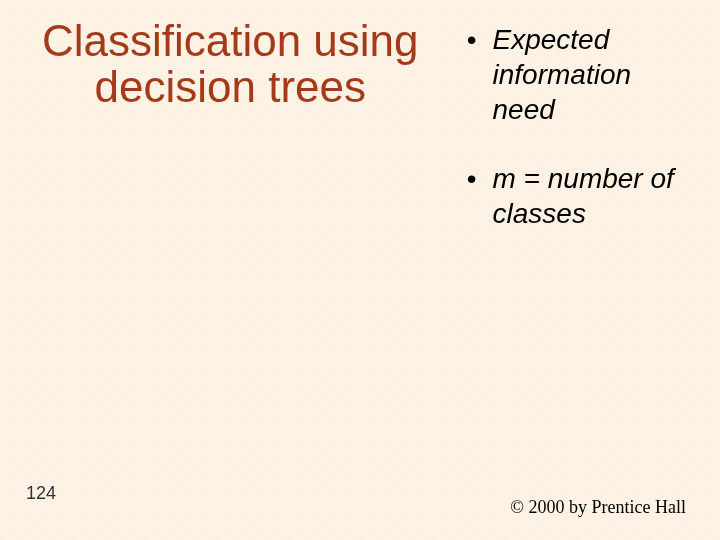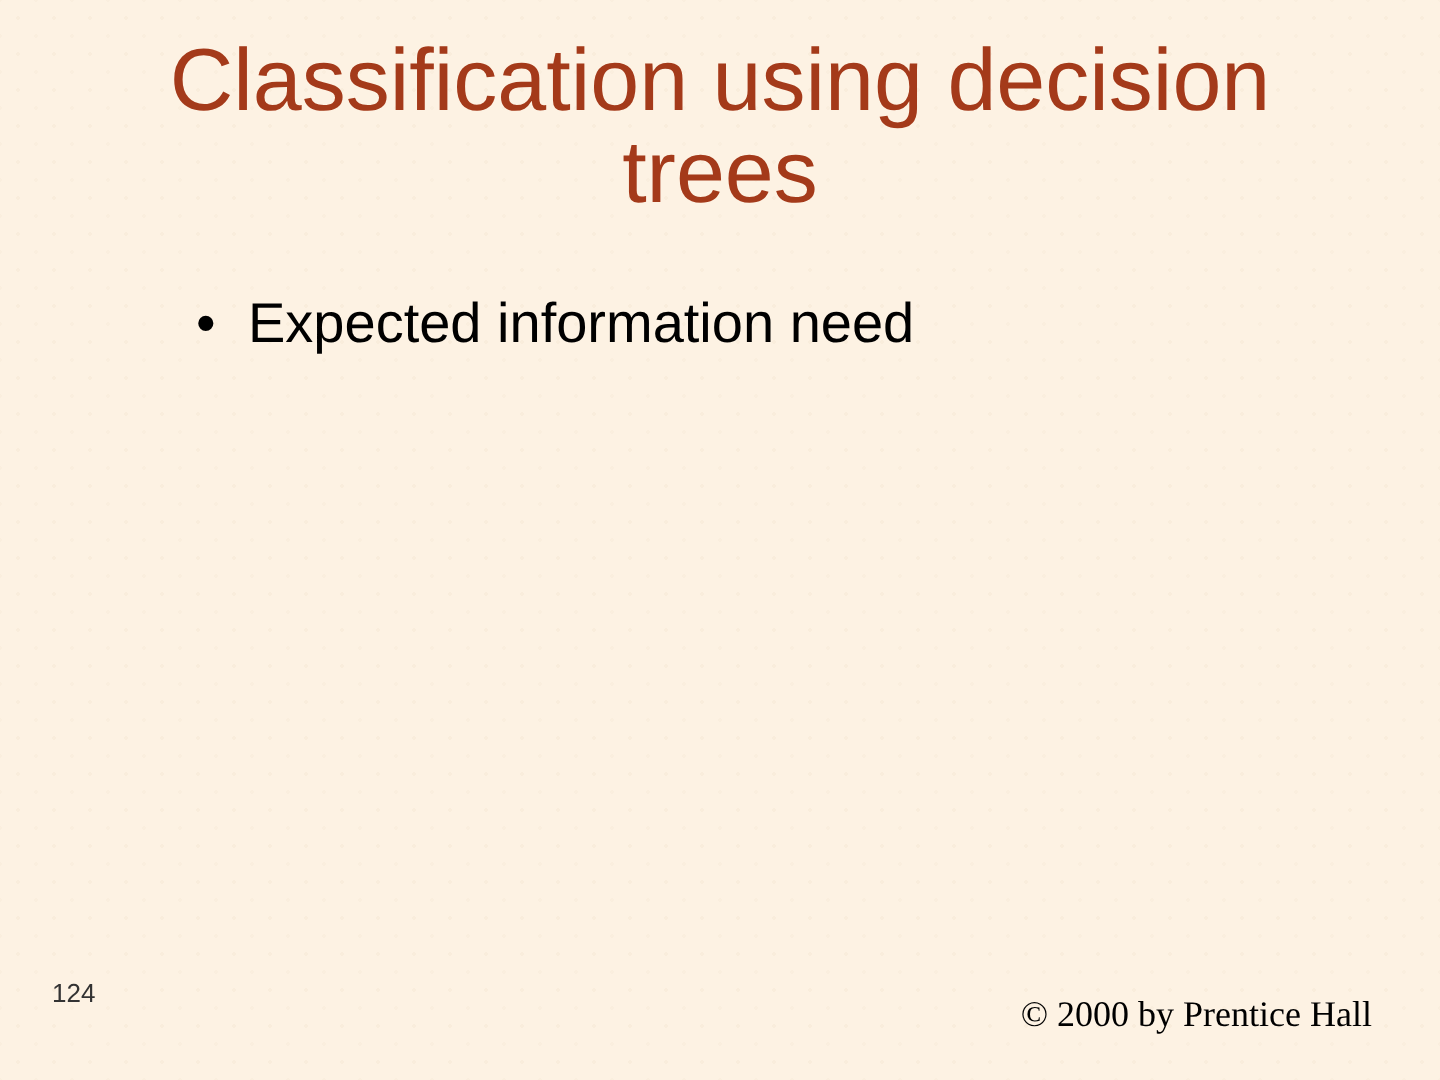--- a/index.html
+++ b/index.html
@@ -26,7 +26,7 @@
     height: 100%;
     padding: 18px 40px 0 40px;
     display: flex;
-    flex-direction: column;
+    flex-direction: row;
   }
   h1.title {
     margin: 0 0 18px 0;

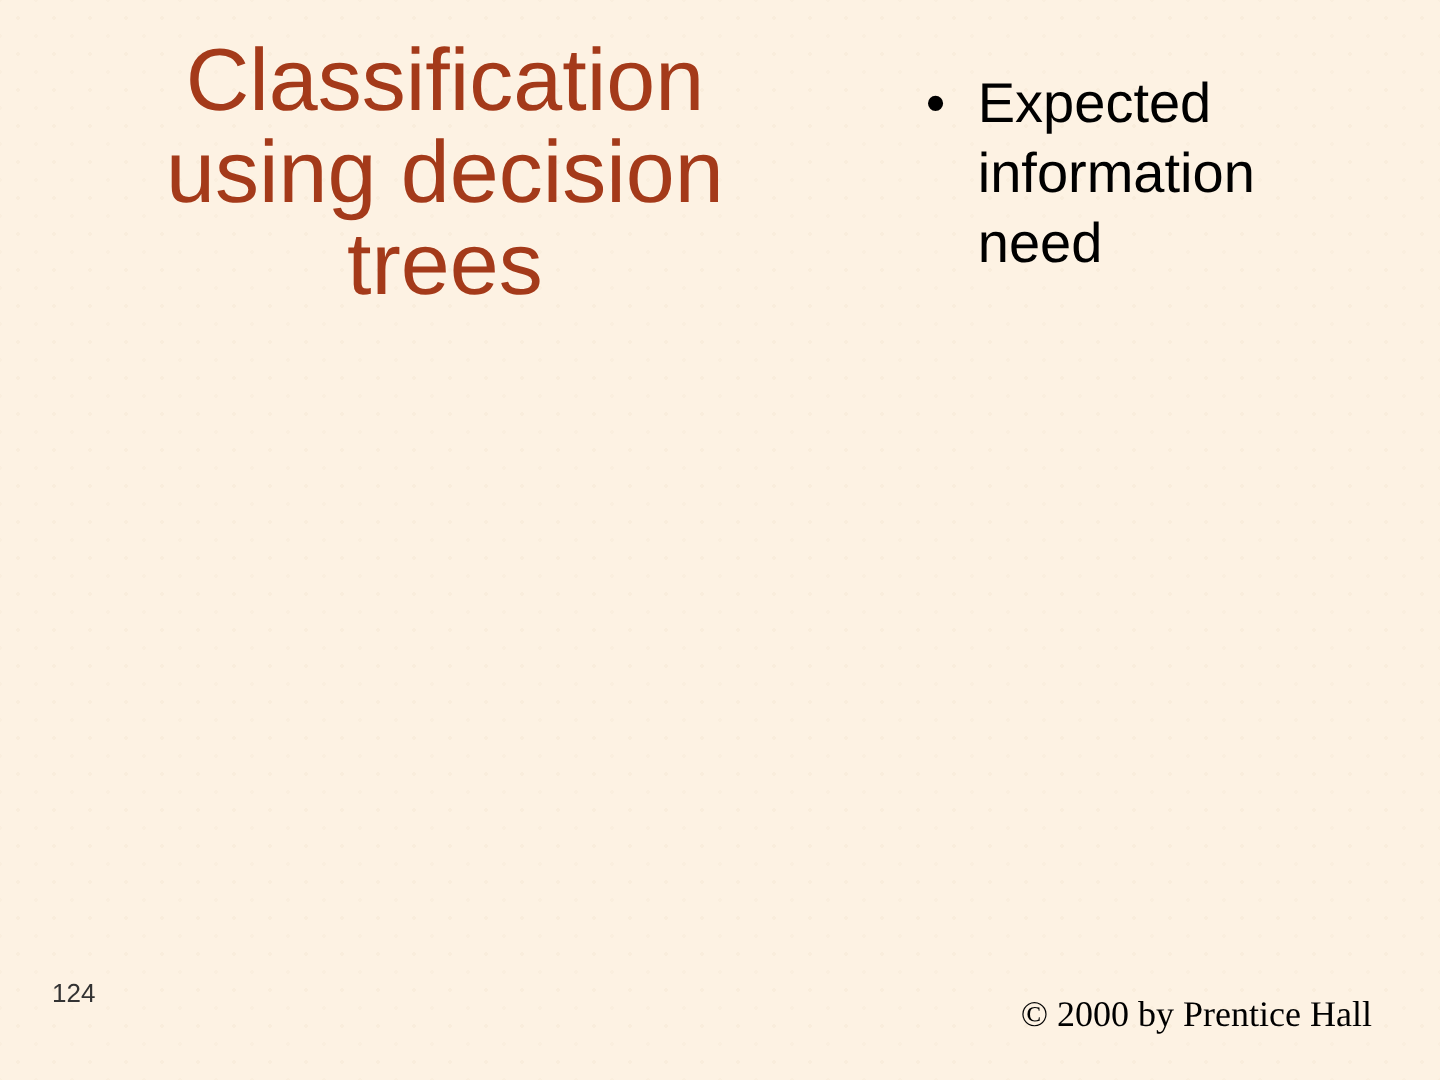--- a/index.html
+++ b/index.html
@@ -38,10 +38,11 @@
   }
   ul.bullets {
     list-style: none;
-    margin: 16px;
+    margin: 4px;
     padding: 0 0 0 48px;
     font-size: 28px;
     line-height: 1.25;
+    font-style: italic;
   }
   ul.bullets > li {
     position: relative;

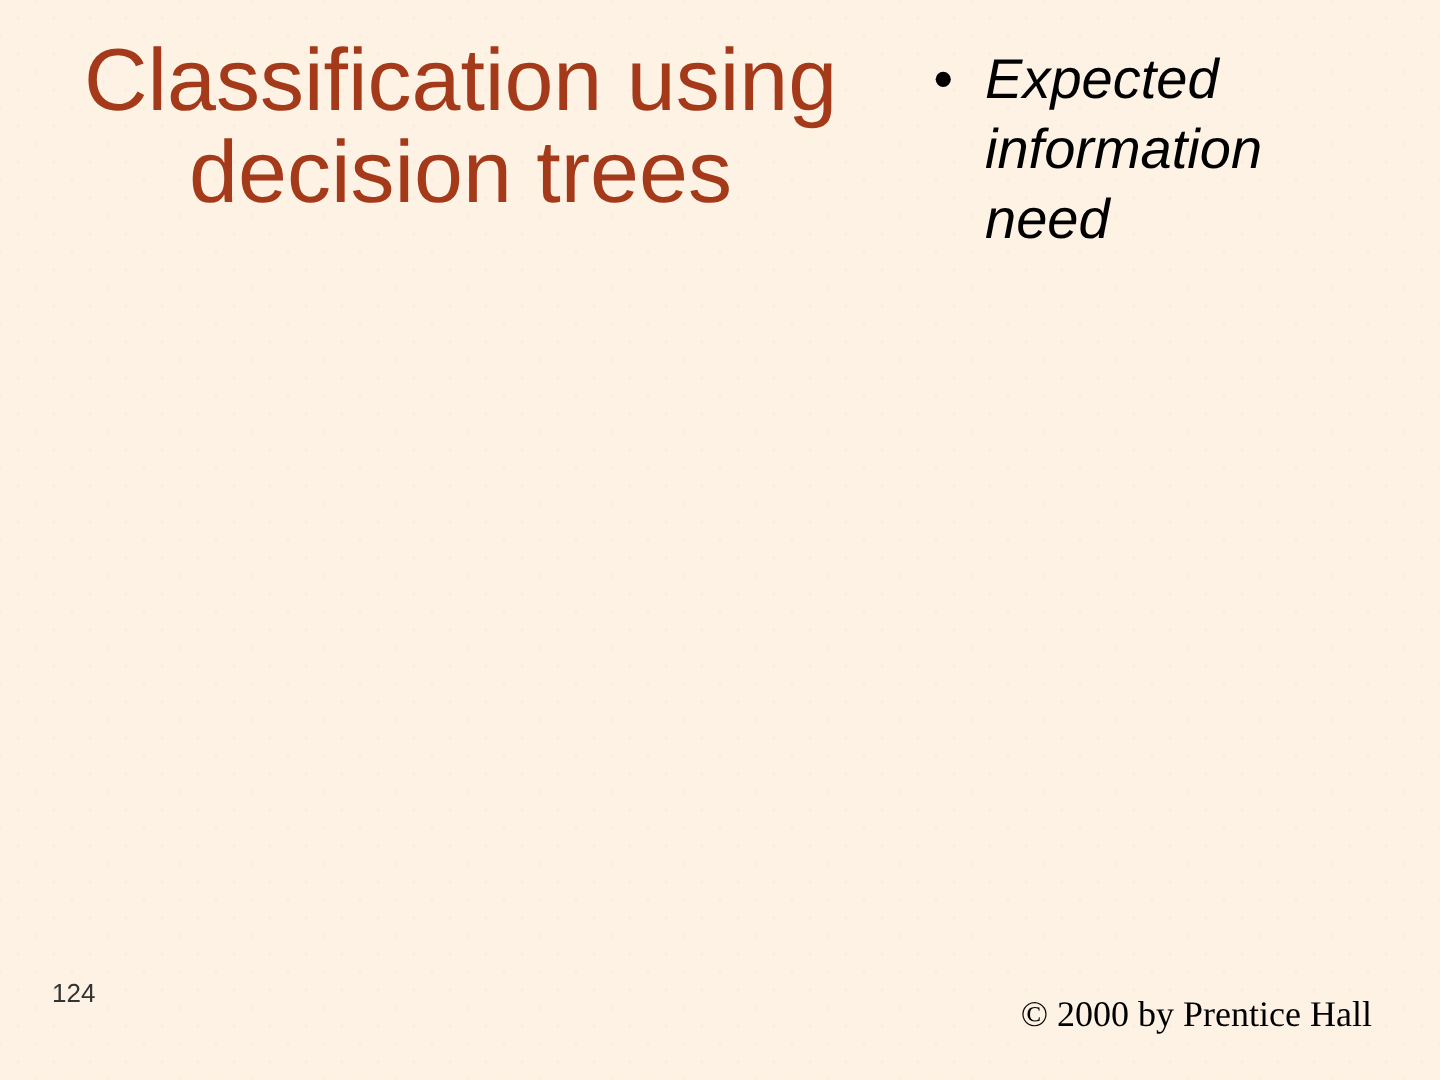--- a/index.html
+++ b/index.html
@@ -112,6 +112,9 @@
 
 
 
+    <li>
+      <span>m = number of classes</span>
+    </li>
 
   </ul>
 

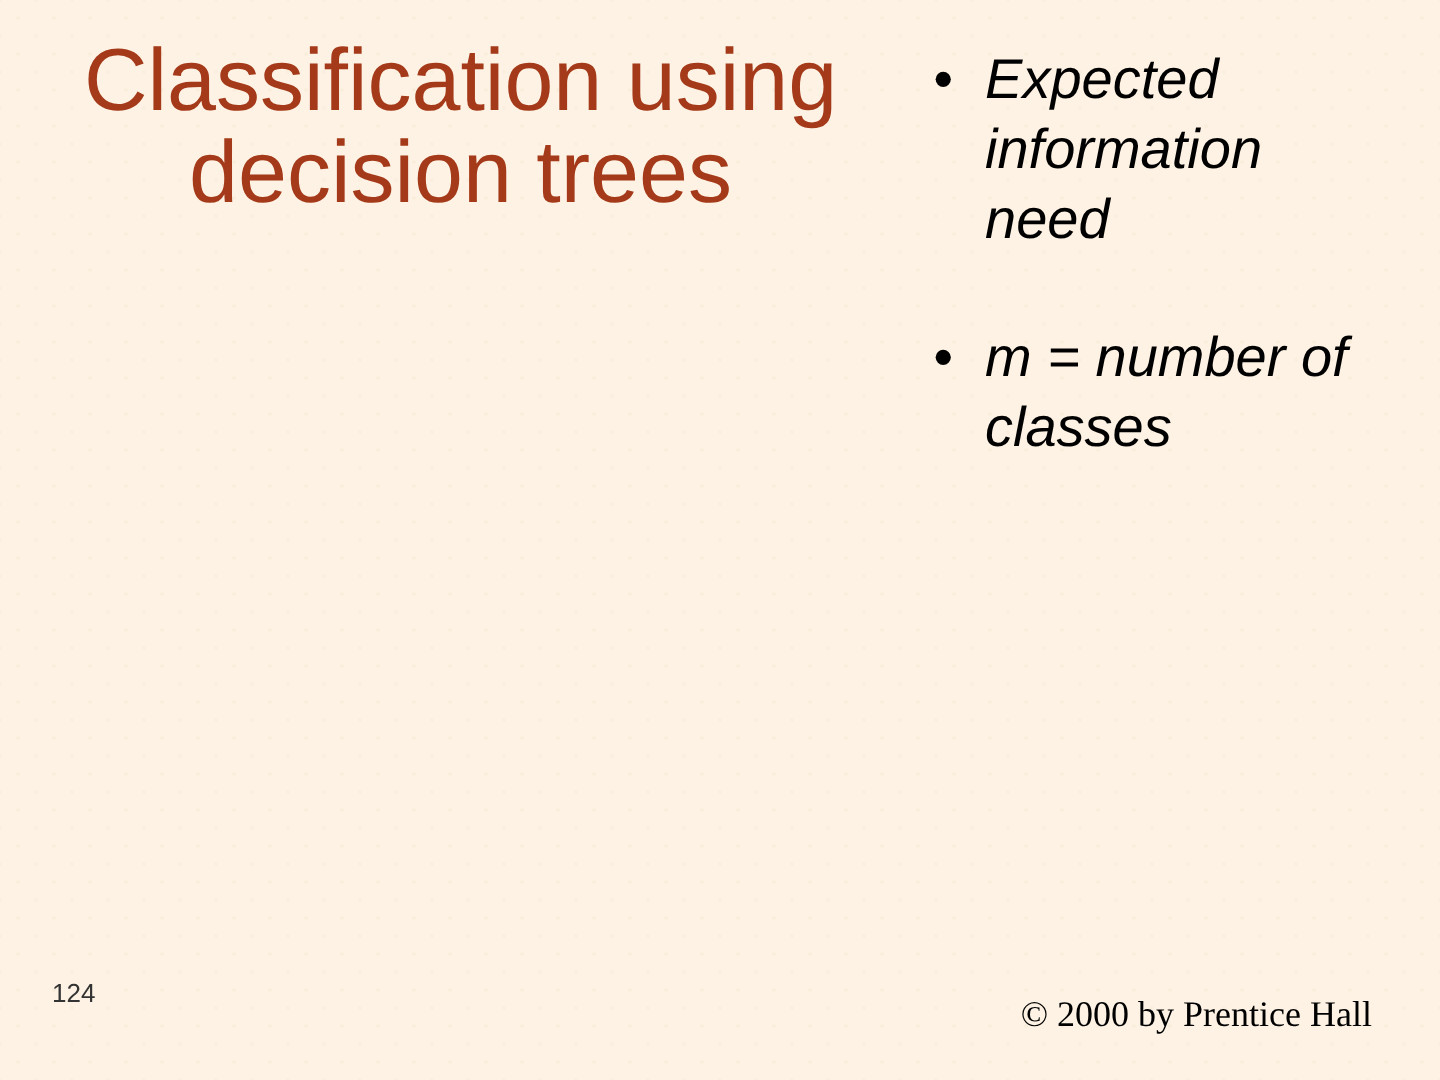--- a/index.html
+++ b/index.html
@@ -85,7 +85,7 @@
     left: 26px;
     bottom: 36px;
     font-family: Arial, Helvetica, sans-serif;
-    font-size: 13px;
+    font-size: 18px;
     color: #333;
   }
   .copyright {

